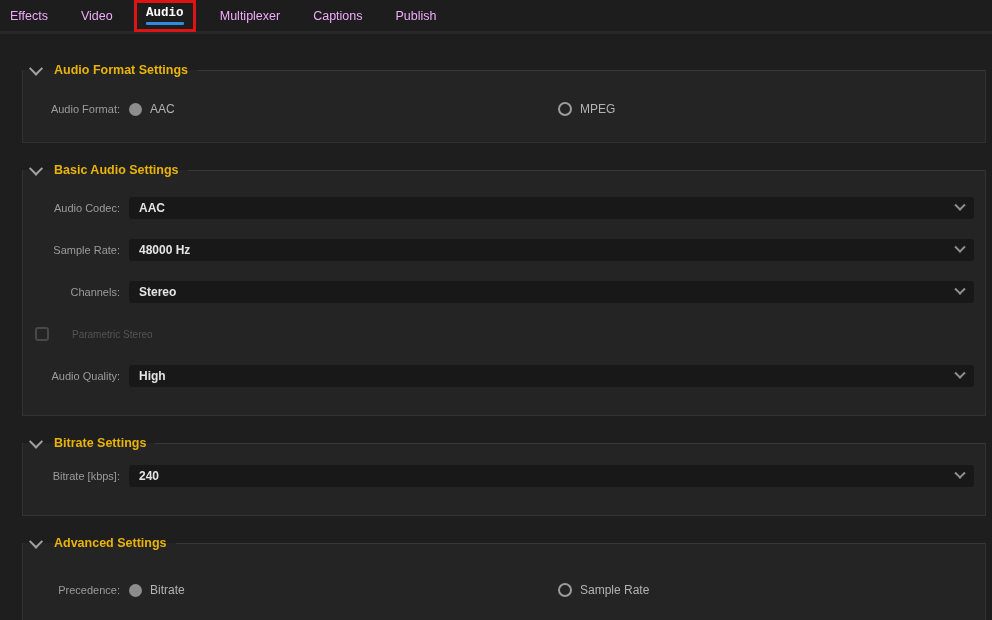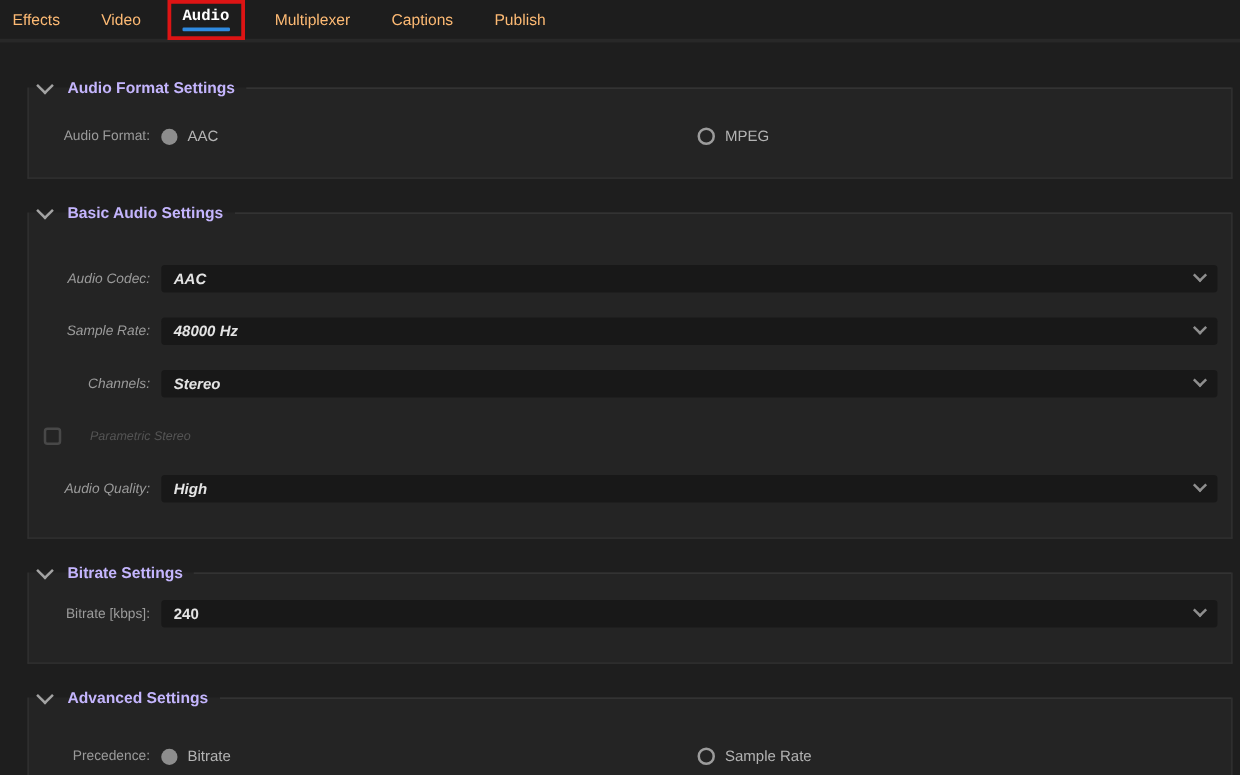--- a/index.html
+++ b/index.html
@@ -16,7 +16,7 @@
     border-bottom:3px solid #282828;
   }
   .tab{
-    color:#fdba74;font-size:12.5px;margin-right:33px;
+    color:#f0abfc;font-size:12.5px;margin-right:33px;
     white-space:nowrap;cursor:default;
   }
   .tab-wrap{

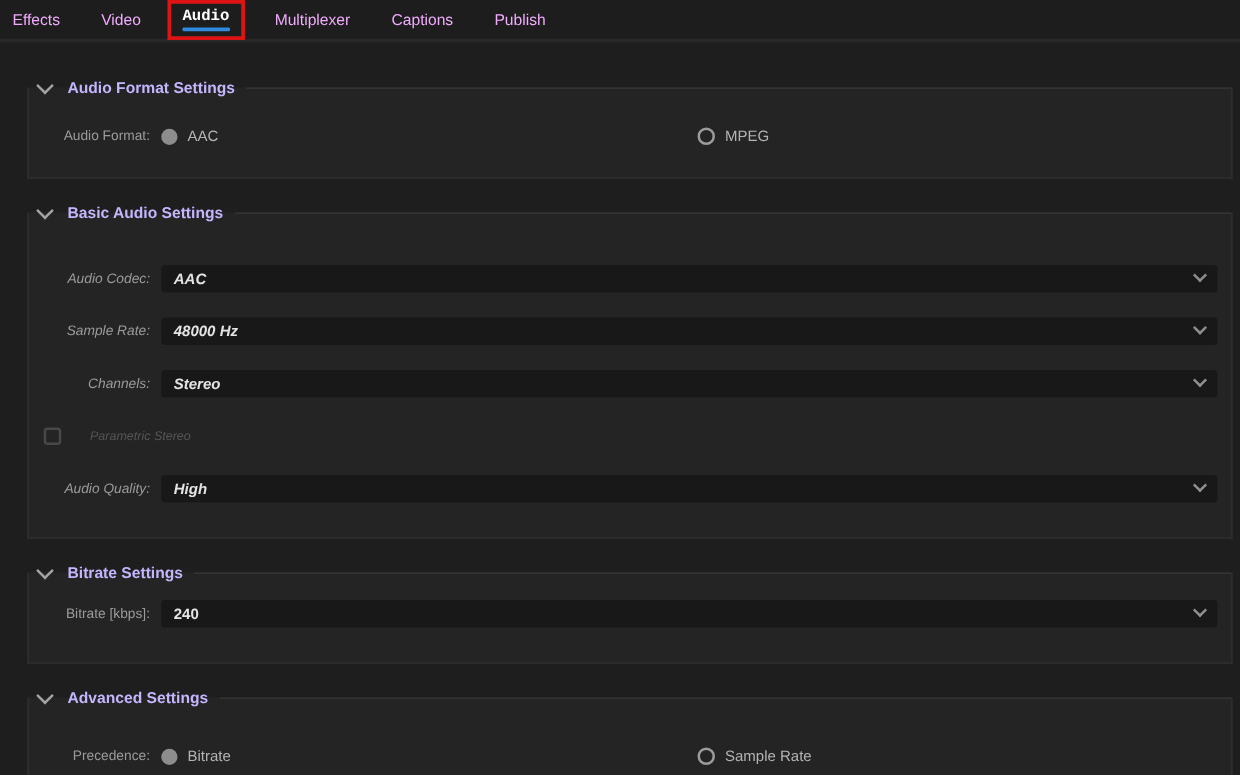--- a/index.html
+++ b/index.html
@@ -51,7 +51,7 @@
     margin-right:13px;
   }
   .sec-title{
-    color:#c4b5fd;font-weight:700;font-size:12.5px;white-space:nowrap;
+    color:#eab308;font-weight:700;font-size:12.5px;white-space:nowrap;
     background:transparent;
   }
   .sec-rule{flex:1;height:1px;background:#383838;margin-left:9px;}

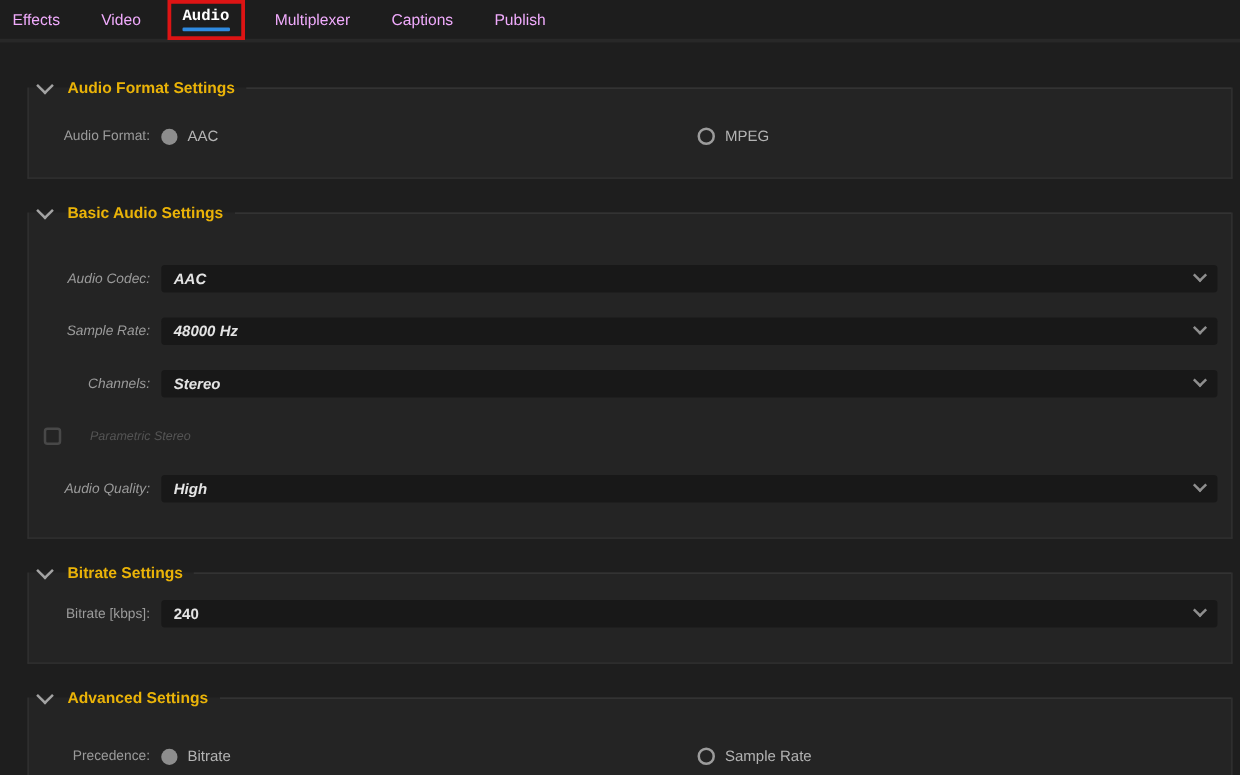--- a/index.html
+++ b/index.html
@@ -57,7 +57,7 @@
   .sec-rule{flex:1;height:1px;background:#383838;margin-left:9px;}
   .sec-rows{padding-right:11px;}
   .s1 .sec-rows{padding-top:28px;padding-bottom:22px;}
-  .s2 .sec-rows{padding-top:42px;padding-bottom:28px;font-style:italic;}
+  .s2 .sec-rows{padding-top:27px;padding-bottom:28px;}
   .s3 .sec-rows{padding-top:22px;padding-bottom:28px;}
   .s4 .sec-rows{padding-top:36px;padding-bottom:26px;}
   .row{

